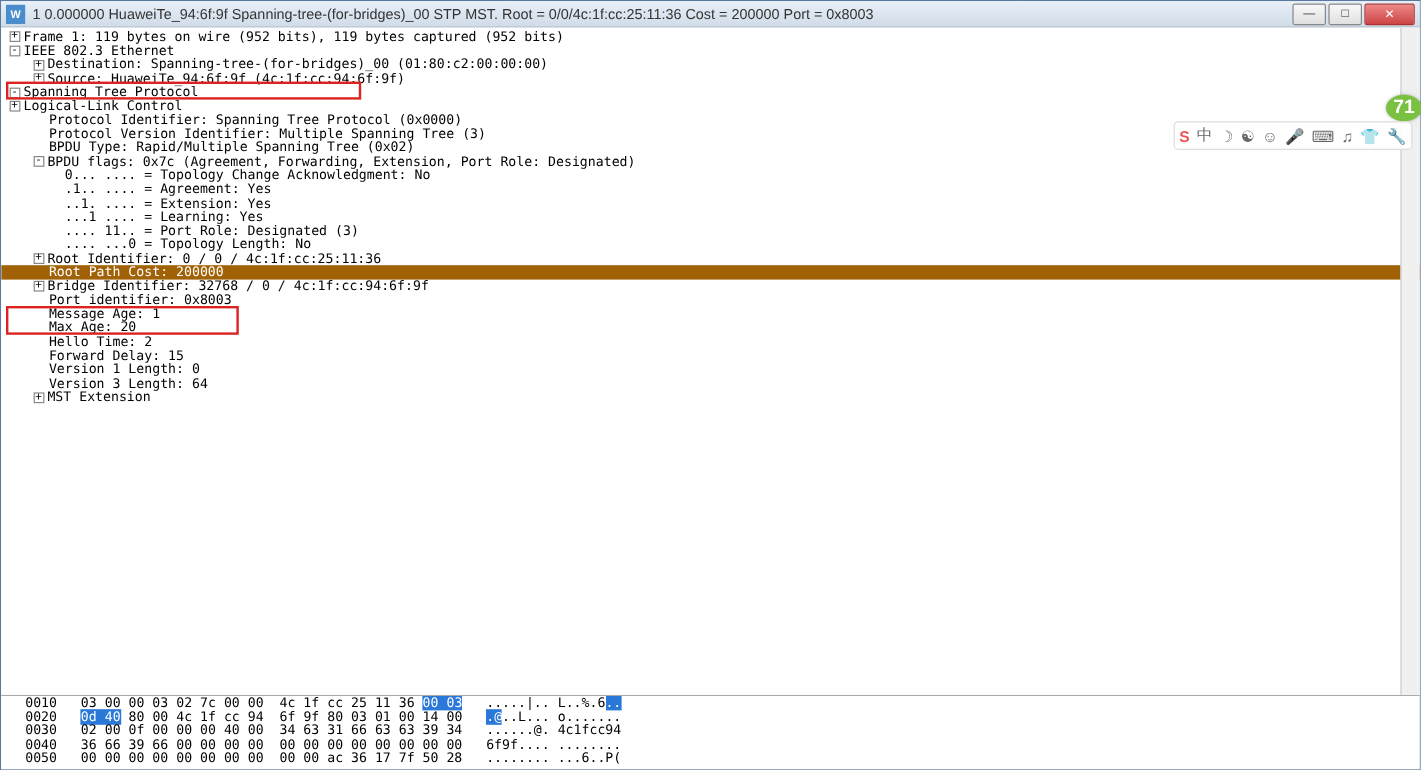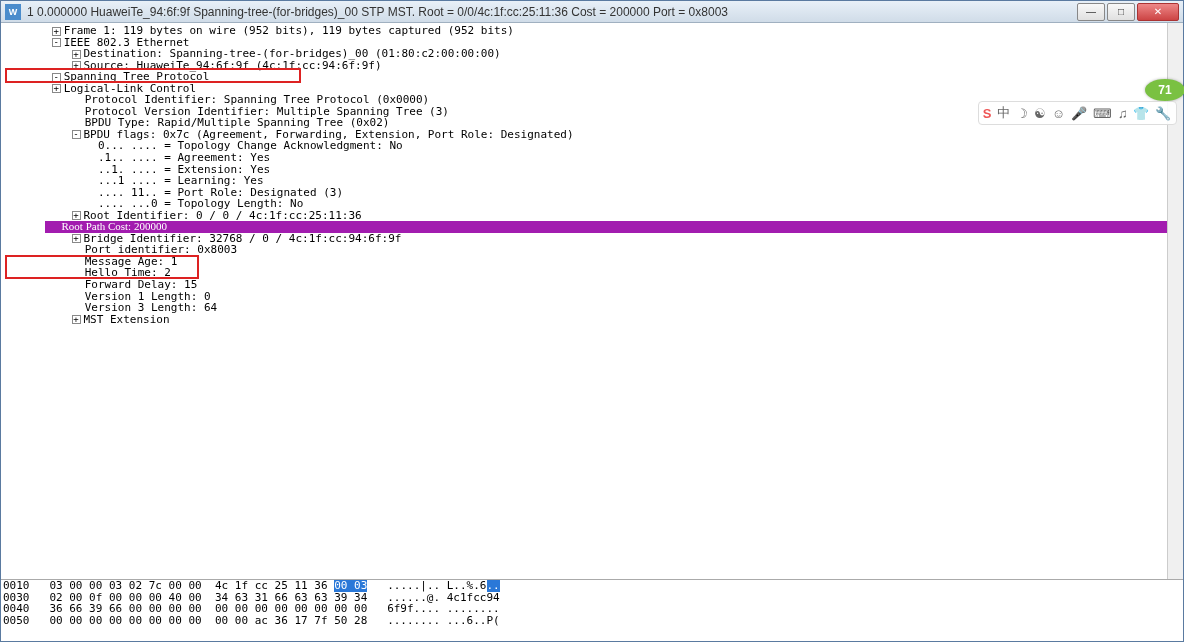--- a/index.html
+++ b/index.html
@@ -12,7 +12,7 @@
 .win-btn { width: 28px; height: 18px; border: 1px solid #888; background: linear-gradient(#f8f8f8,#e0e0e0); display: flex; align-items: center; justify-content: center; font-size: 10px; border-radius: 2px; }
 .win-btn.close { background: linear-gradient(#e88,#c44); color: #fff; border-color: #a33; width: 42px; }
 .tree-pane { flex: 1; overflow: auto; background: #fff; padding: 2px 0; position: relative; }
-.tree-line { white-space: pre; line-height: 1.05; font-size: 11px; color: #000; padding: 0; margin-left: 44px; }
+.tree-line { white-space: pre; line-height: 1.05; font-size: 11px; color: #000; padding: 0; }
 .expander { display: inline-block; width: 9px; height: 9px; border: 1px solid #888; background: #fff; text-align: center; line-height: 7px; font-size: 9px; margin-right: 3px; vertical-align: middle; cursor: pointer; }
 .hl-row { background: #a21caf; color: #fff; display:block;font-family:Liberation Serif, serif; }
 .red-box { border: 2px solid #d22; position: absolute; pointer-events: none; }

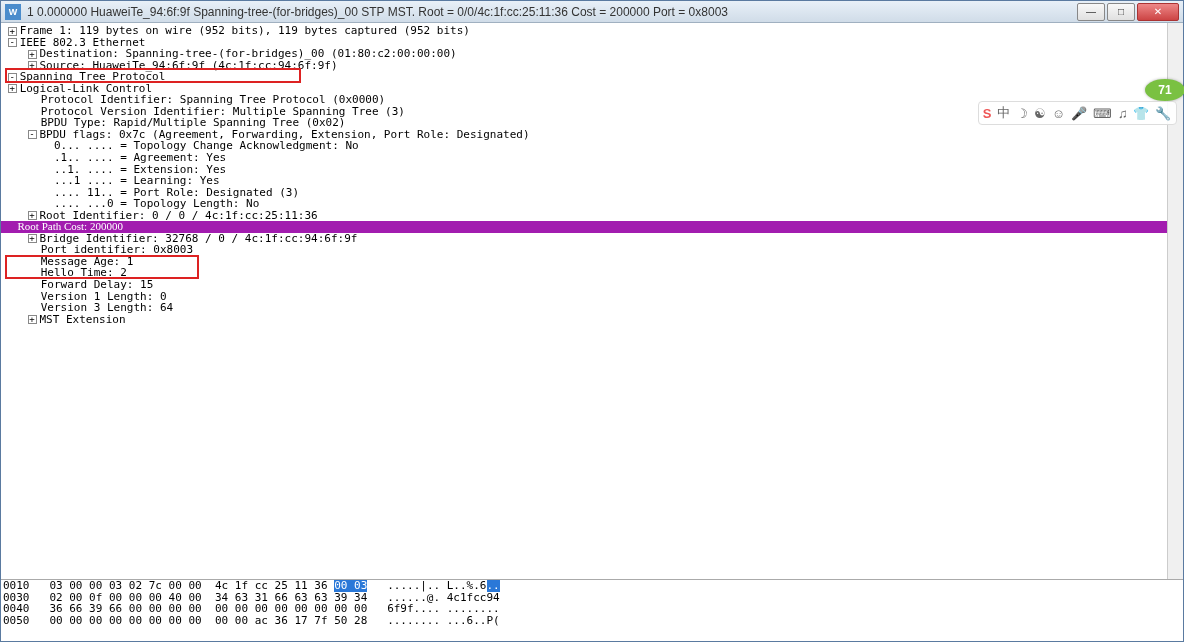--- a/index.html
+++ b/index.html
@@ -20,7 +20,7 @@
 .hex-line { white-space: pre; font-size: 11px; line-height: 1.05; }
 .hex-hl { background: #2a78d8; color: #fff; }
 .scrollbar-v { position: absolute; right: 0; top: 22px; bottom: 62px; width: 16px; background: #f0f0f0; border-left: 1px solid #ccc; }
-.side-badge { position: absolute; right: -2px; top: 78px; width: 40px; height: 22px; border-radius: 50%; background: #7ac142; color: #fff; display: flex; align-items: center; justify-content: center; font-family: sans-serif; font-size: 12px; font-weight: bold; box-shadow: 0 0 3px rgba(0,0,0,.3); }
+.side-badge { position: absolute; right: -2px; top: 78px; width: 30px; height: 22px; border-radius: 50%; background: #7ac142; color: #fff; display: flex; align-items: center; justify-content: center; font-family: sans-serif; font-size: 16px; font-weight: bold; box-shadow: 0 0 3px rgba(0,0,0,.3); }
 .side-toolbar { position: absolute; right: 6px; top: 100px; background: rgba(255,255,255,.9); border: 1px solid #ddd; border-radius: 4px; padding: 2px 4px; display: flex; gap: 6px; font-family: sans-serif; font-size: 12px; color: #666; align-items: center; }
 .side-toolbar .icon { font-size: 13px; }
 .s-logo { color: #e55; font-weight: bold; font-size: 14px; }

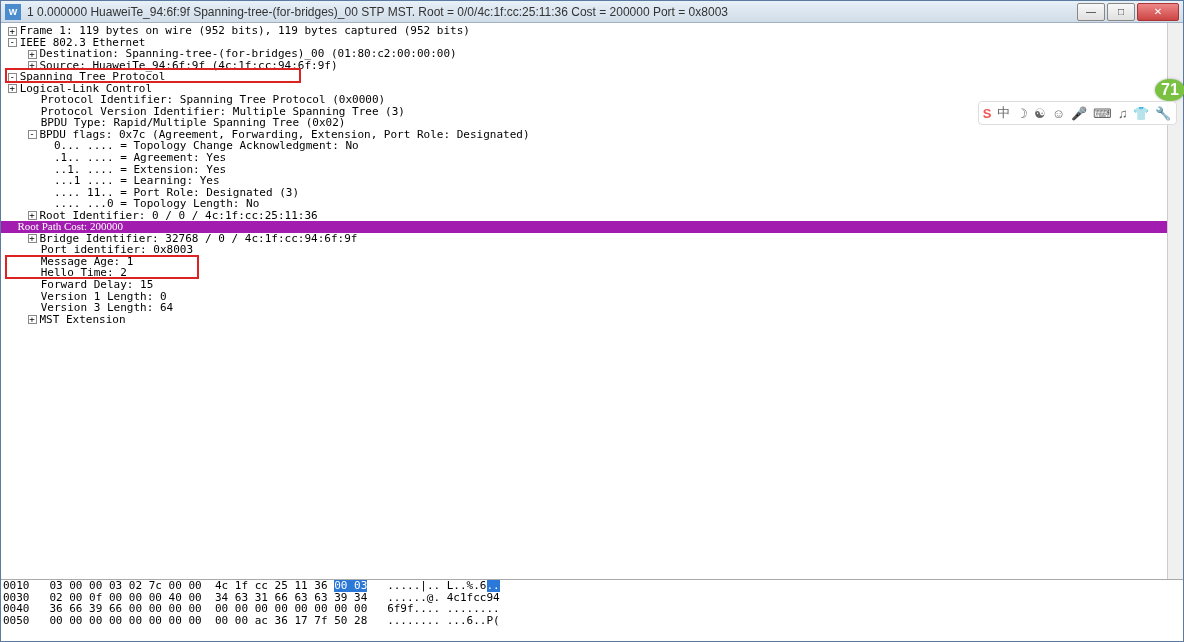--- a/index.html
+++ b/index.html
@@ -14,7 +14,7 @@
 .tree-pane { flex: 1; overflow: auto; background: #fff; padding: 2px 0; position: relative; }
 .tree-line { white-space: pre; line-height: 1.05; font-size: 11px; color: #000; padding: 0; }
 .expander { display: inline-block; width: 9px; height: 9px; border: 1px solid #888; background: #fff; text-align: center; line-height: 7px; font-size: 9px; margin-right: 3px; vertical-align: middle; cursor: pointer; }
-.hl-row { background: #a21caf; color: #fff; display:block;font-family:Liberation Serif, serif; }
+.hl-row { background: #a16207; color: #fff; display:block; }
 .red-box { border: 2px solid #d22; position: absolute; pointer-events: none; }
 .hex-pane { border-top: 1px solid #aaa; background: #fff; height: 62px; overflow: hidden; padding: 0 2px; }
 .hex-line { white-space: pre; font-size: 11px; line-height: 1.05; }

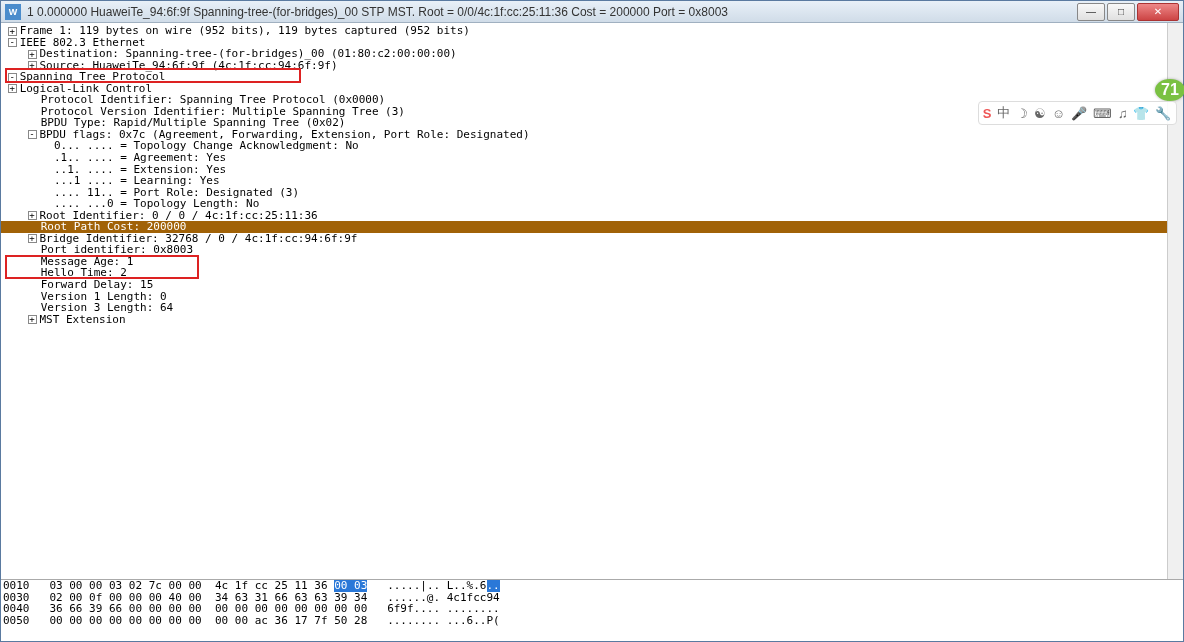--- a/index.html
+++ b/index.html
@@ -62,6 +62,7 @@
     <div class="tree-line">    <span class="expander">+</span><span>Bridge Identifier: 32768 / 0 / 4c:1f:cc:94:6f:9f</span></div>
     <div class="tree-line">      <span>Port identifier: 0x8003</span></div>
     <div class="tree-line">      <span>Message Age: 1</span></div>
+    <div class="tree-line">      <span>Max Age: 20</span></div>
     <div class="tree-line">      <span>Hello Time: 2</span></div>
     <div class="tree-line">      <span>Forward Delay: 15</span></div>
     <div class="tree-line">      <span>Version 1 Length: 0</span></div>

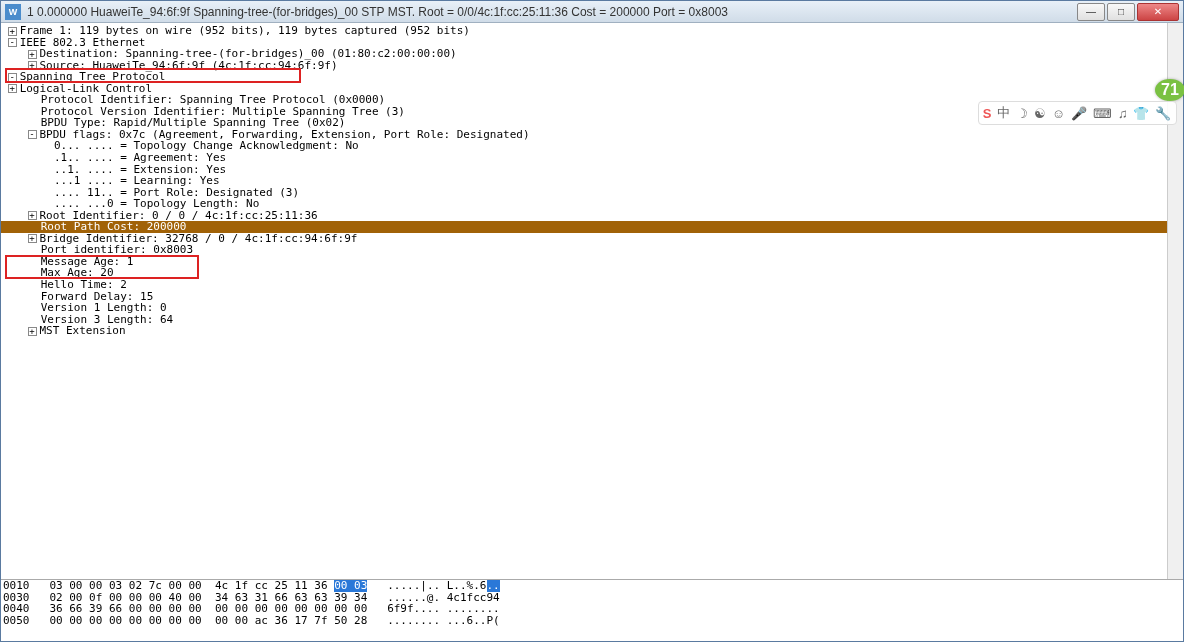--- a/index.html
+++ b/index.html
@@ -16,7 +16,7 @@
 .expander { display: inline-block; width: 9px; height: 9px; border: 1px solid #888; background: #fff; text-align: center; line-height: 7px; font-size: 9px; margin-right: 3px; vertical-align: middle; cursor: pointer; }
 .hl-row { background: #a16207; color: #fff; display:block; }
 .red-box { border: 2px solid #d22; position: absolute; pointer-events: none; }
-.hex-pane { border-top: 1px solid #aaa; background: #fff; height: 62px; overflow: hidden; padding: 0 2px; }
+.hex-pane { border-top: 1px solid #aaa; background: #fff; height: 62px; overflow: hidden; padding: 0 20px; }
 .hex-line { white-space: pre; font-size: 11px; line-height: 1.05; }
 .hex-hl { background: #2a78d8; color: #fff; }
 .scrollbar-v { position: absolute; right: 0; top: 22px; bottom: 62px; width: 16px; background: #f0f0f0; border-left: 1px solid #ccc; }

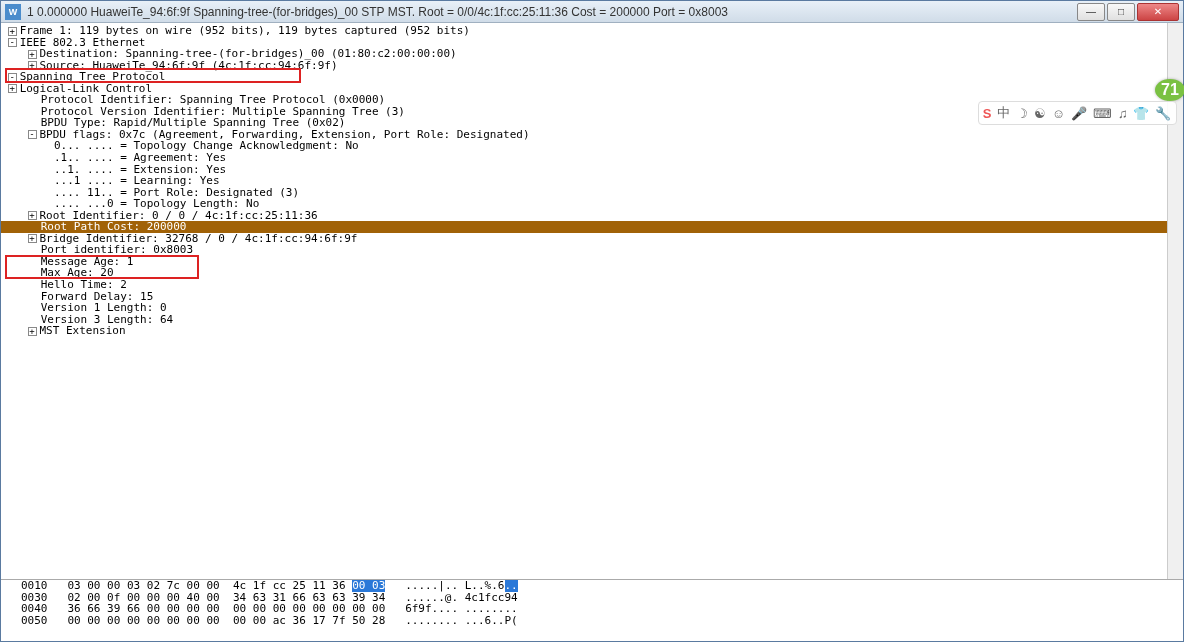--- a/index.html
+++ b/index.html
@@ -75,6 +75,7 @@
 
   <div class="hex-pane">
     <div class="hex-line"><span>0010</span>   <span>03 00 00 03 02 7c 00 00  4c 1f cc 25 11 36 </span><span class="hex-hl">00 03</span><span>   .....|.. L..%.6</span><span class="hex-hl">..</span></div>
+    <div class="hex-line"><span>0020</span>   <span class="hex-hl">0d 40</span><span> 80 00 4c 1f cc 94  6f 9f 80 03 01 00 14 00</span>   <span class="hex-hl">.@</span><span>..L... o.......</span></div>
     <div class="hex-line"><span>0030</span>   <span>02 00 0f 00 00 00 40 00  34 63 31 66 63 63 39 34   ......@. 4c1fcc94</span></div>
     <div class="hex-line"><span>0040</span>   <span>36 66 39 66 00 00 00 00  00 00 00 00 00 00 00 00   6f9f.... ........</span></div>
     <div class="hex-line"><span>0050</span>   <span>00 00 00 00 00 00 00 00  00 00 ac 36 17 7f 50 28   ........ ...6..P(</span></div>

